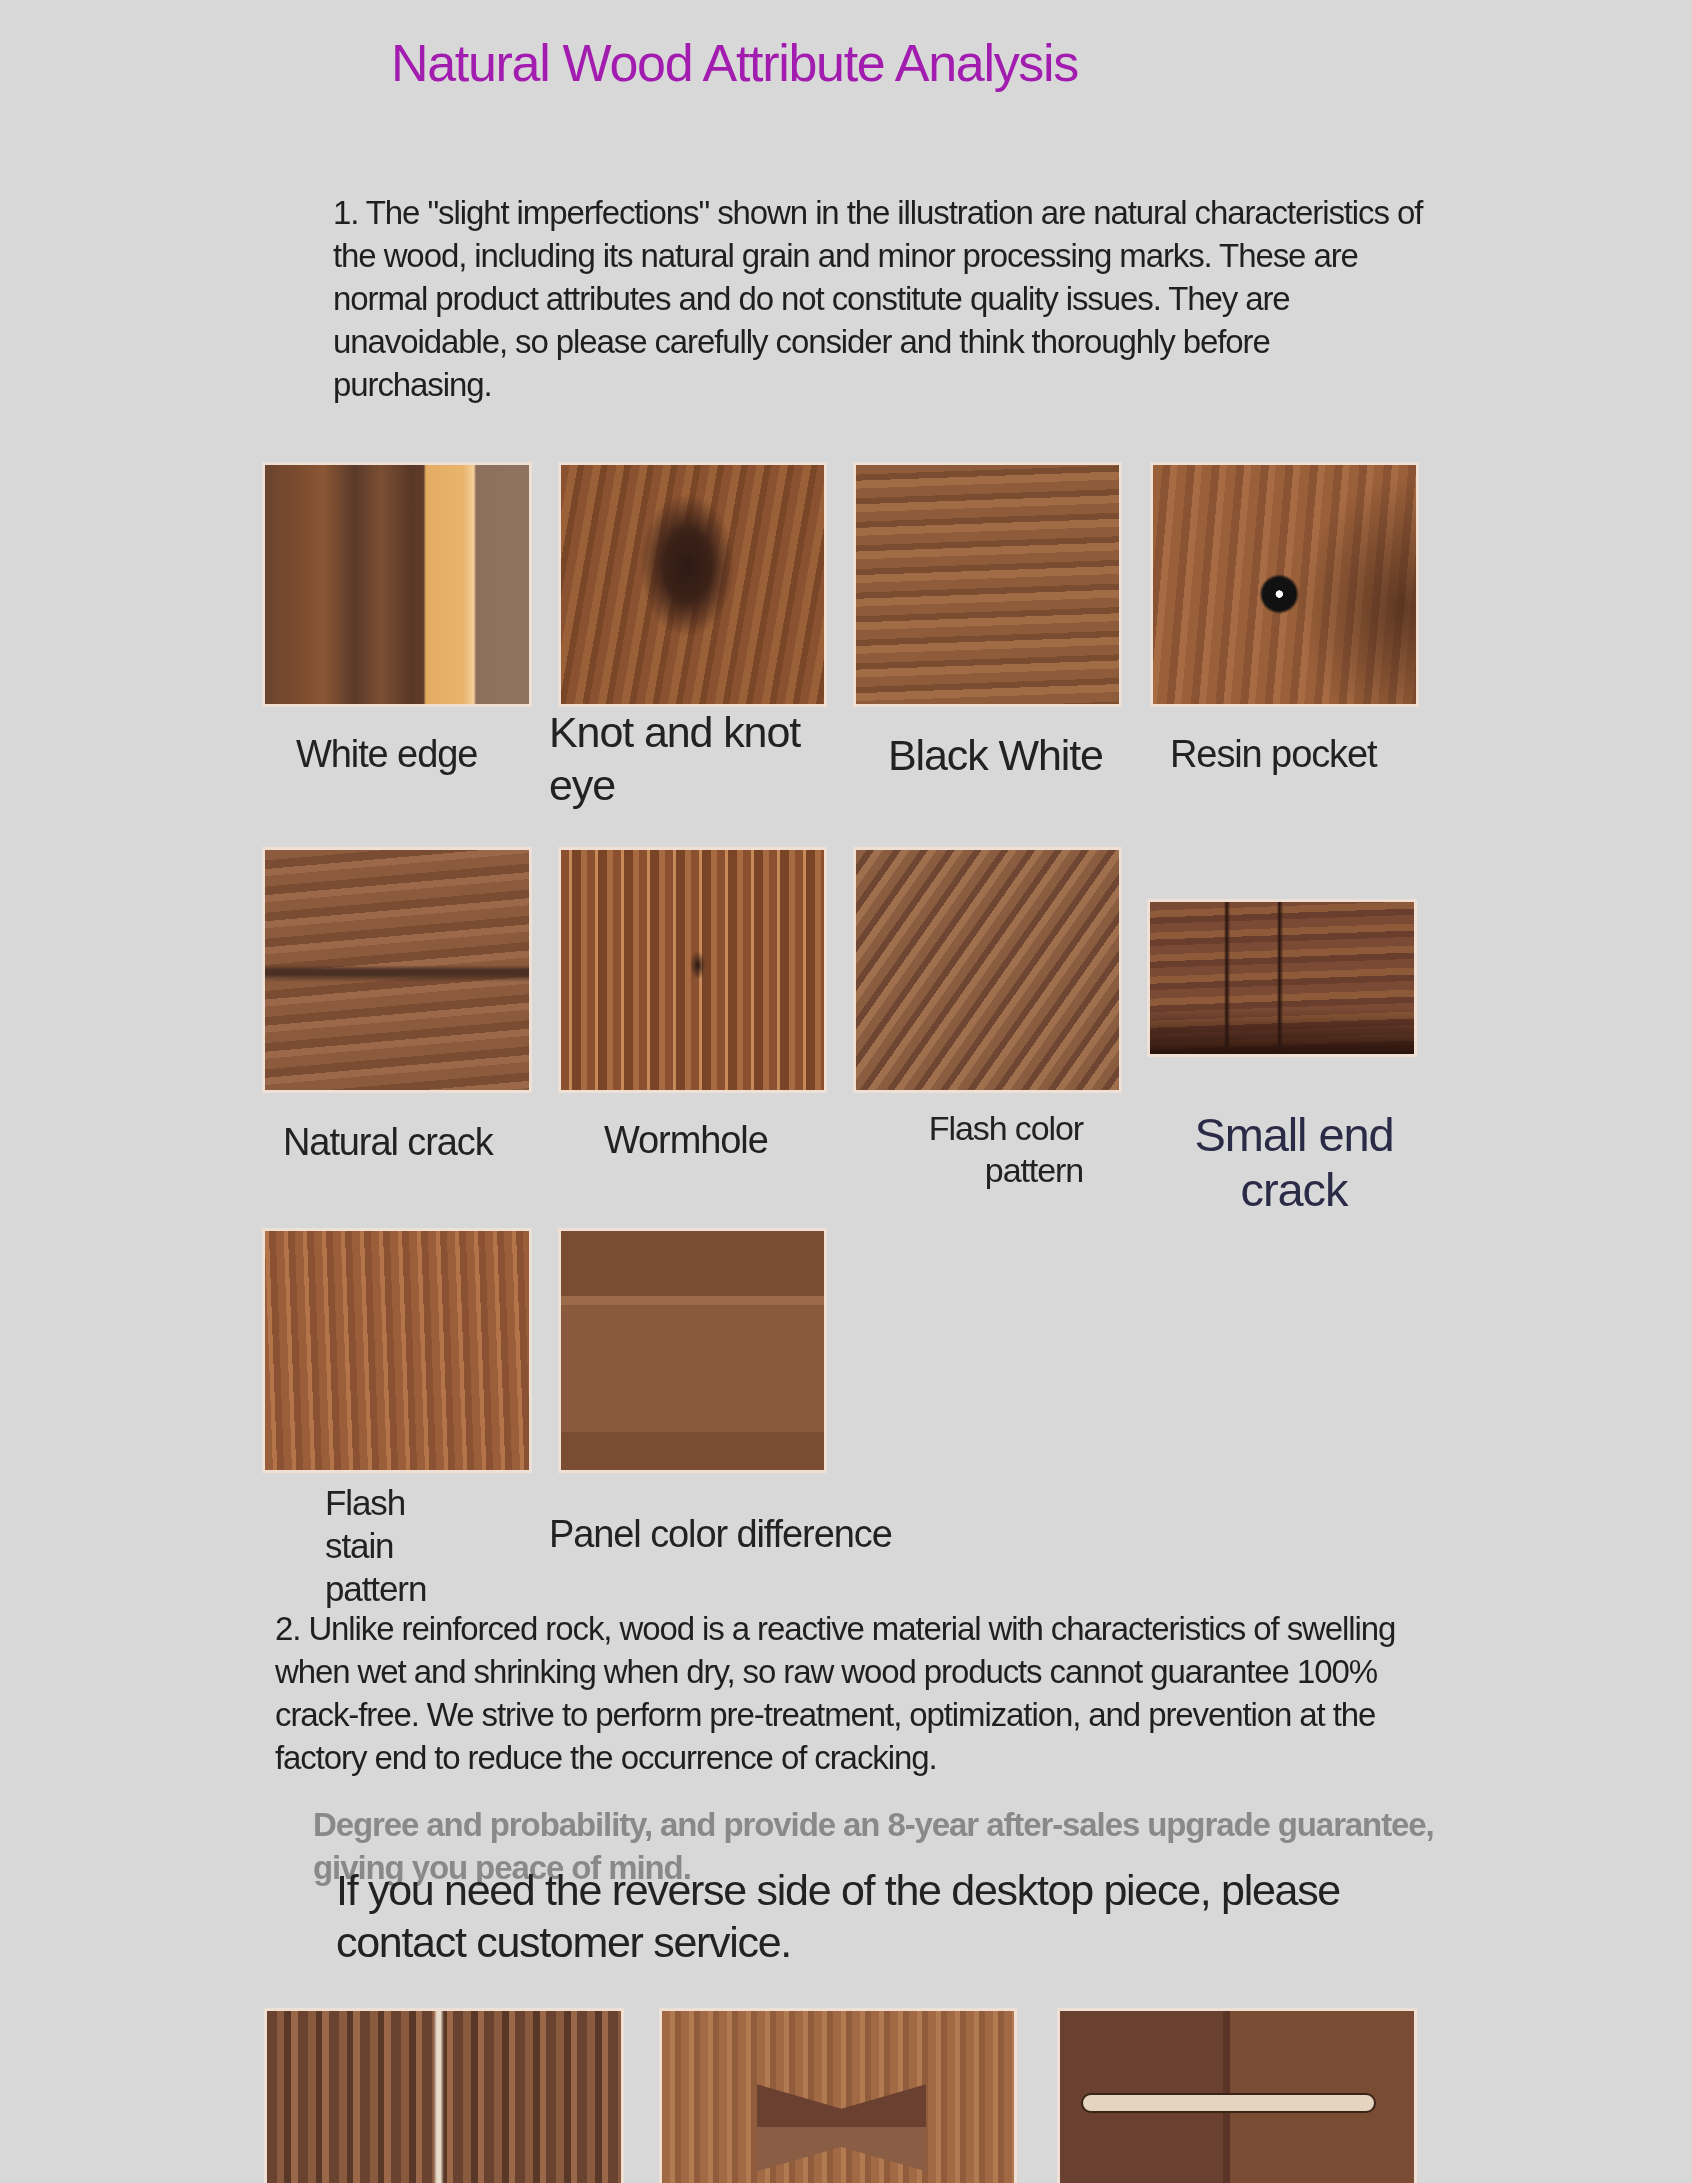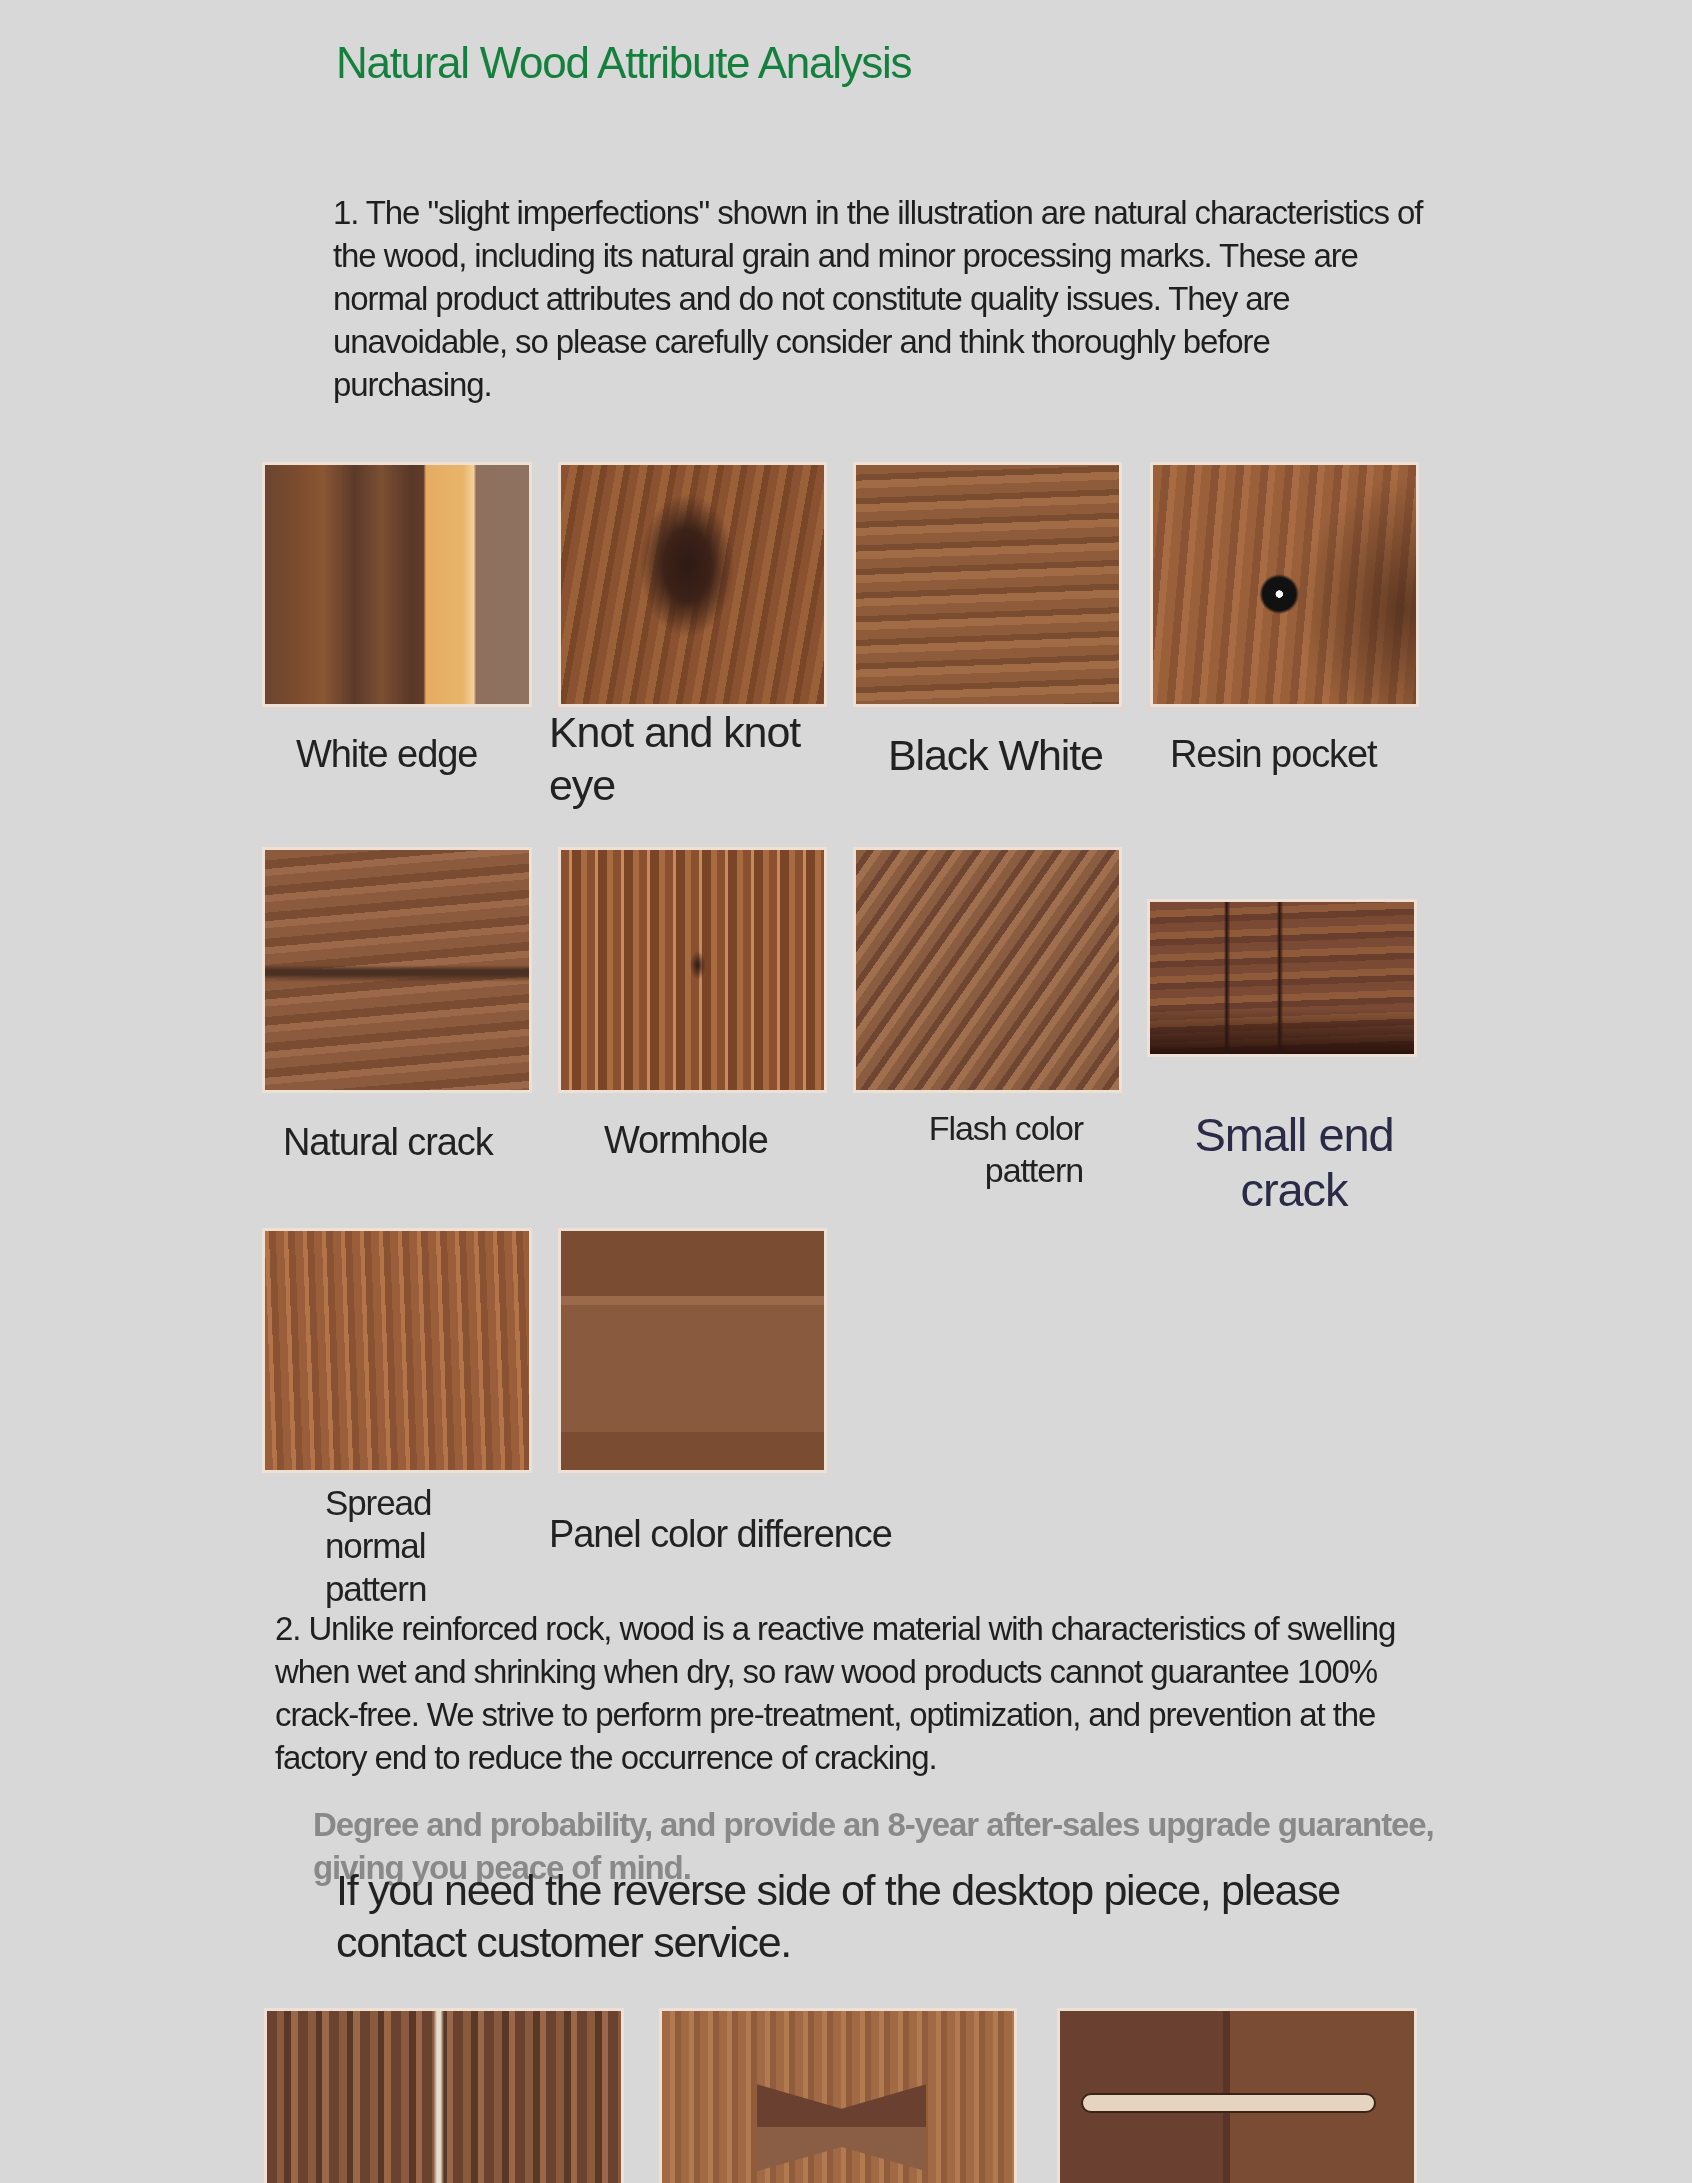--- a/index.html
+++ b/index.html
@@ -13,8 +13,9 @@
   .abs { position: absolute; }
   .title {
     left: 336px; top: 31px; width: 742px;
-    font-size: 44px; line-height: 64px; letter-spacing: -1.3px;
-    color: #15803d;
+    font-size: 52px; line-height: 64px; letter-spacing: -1.3px;
+    color: #a21caf;
+    text-align: right;
   }
   .para {
     font-size: 33px; line-height: 43px; letter-spacing: -1.1px; color: #1f1f1f;

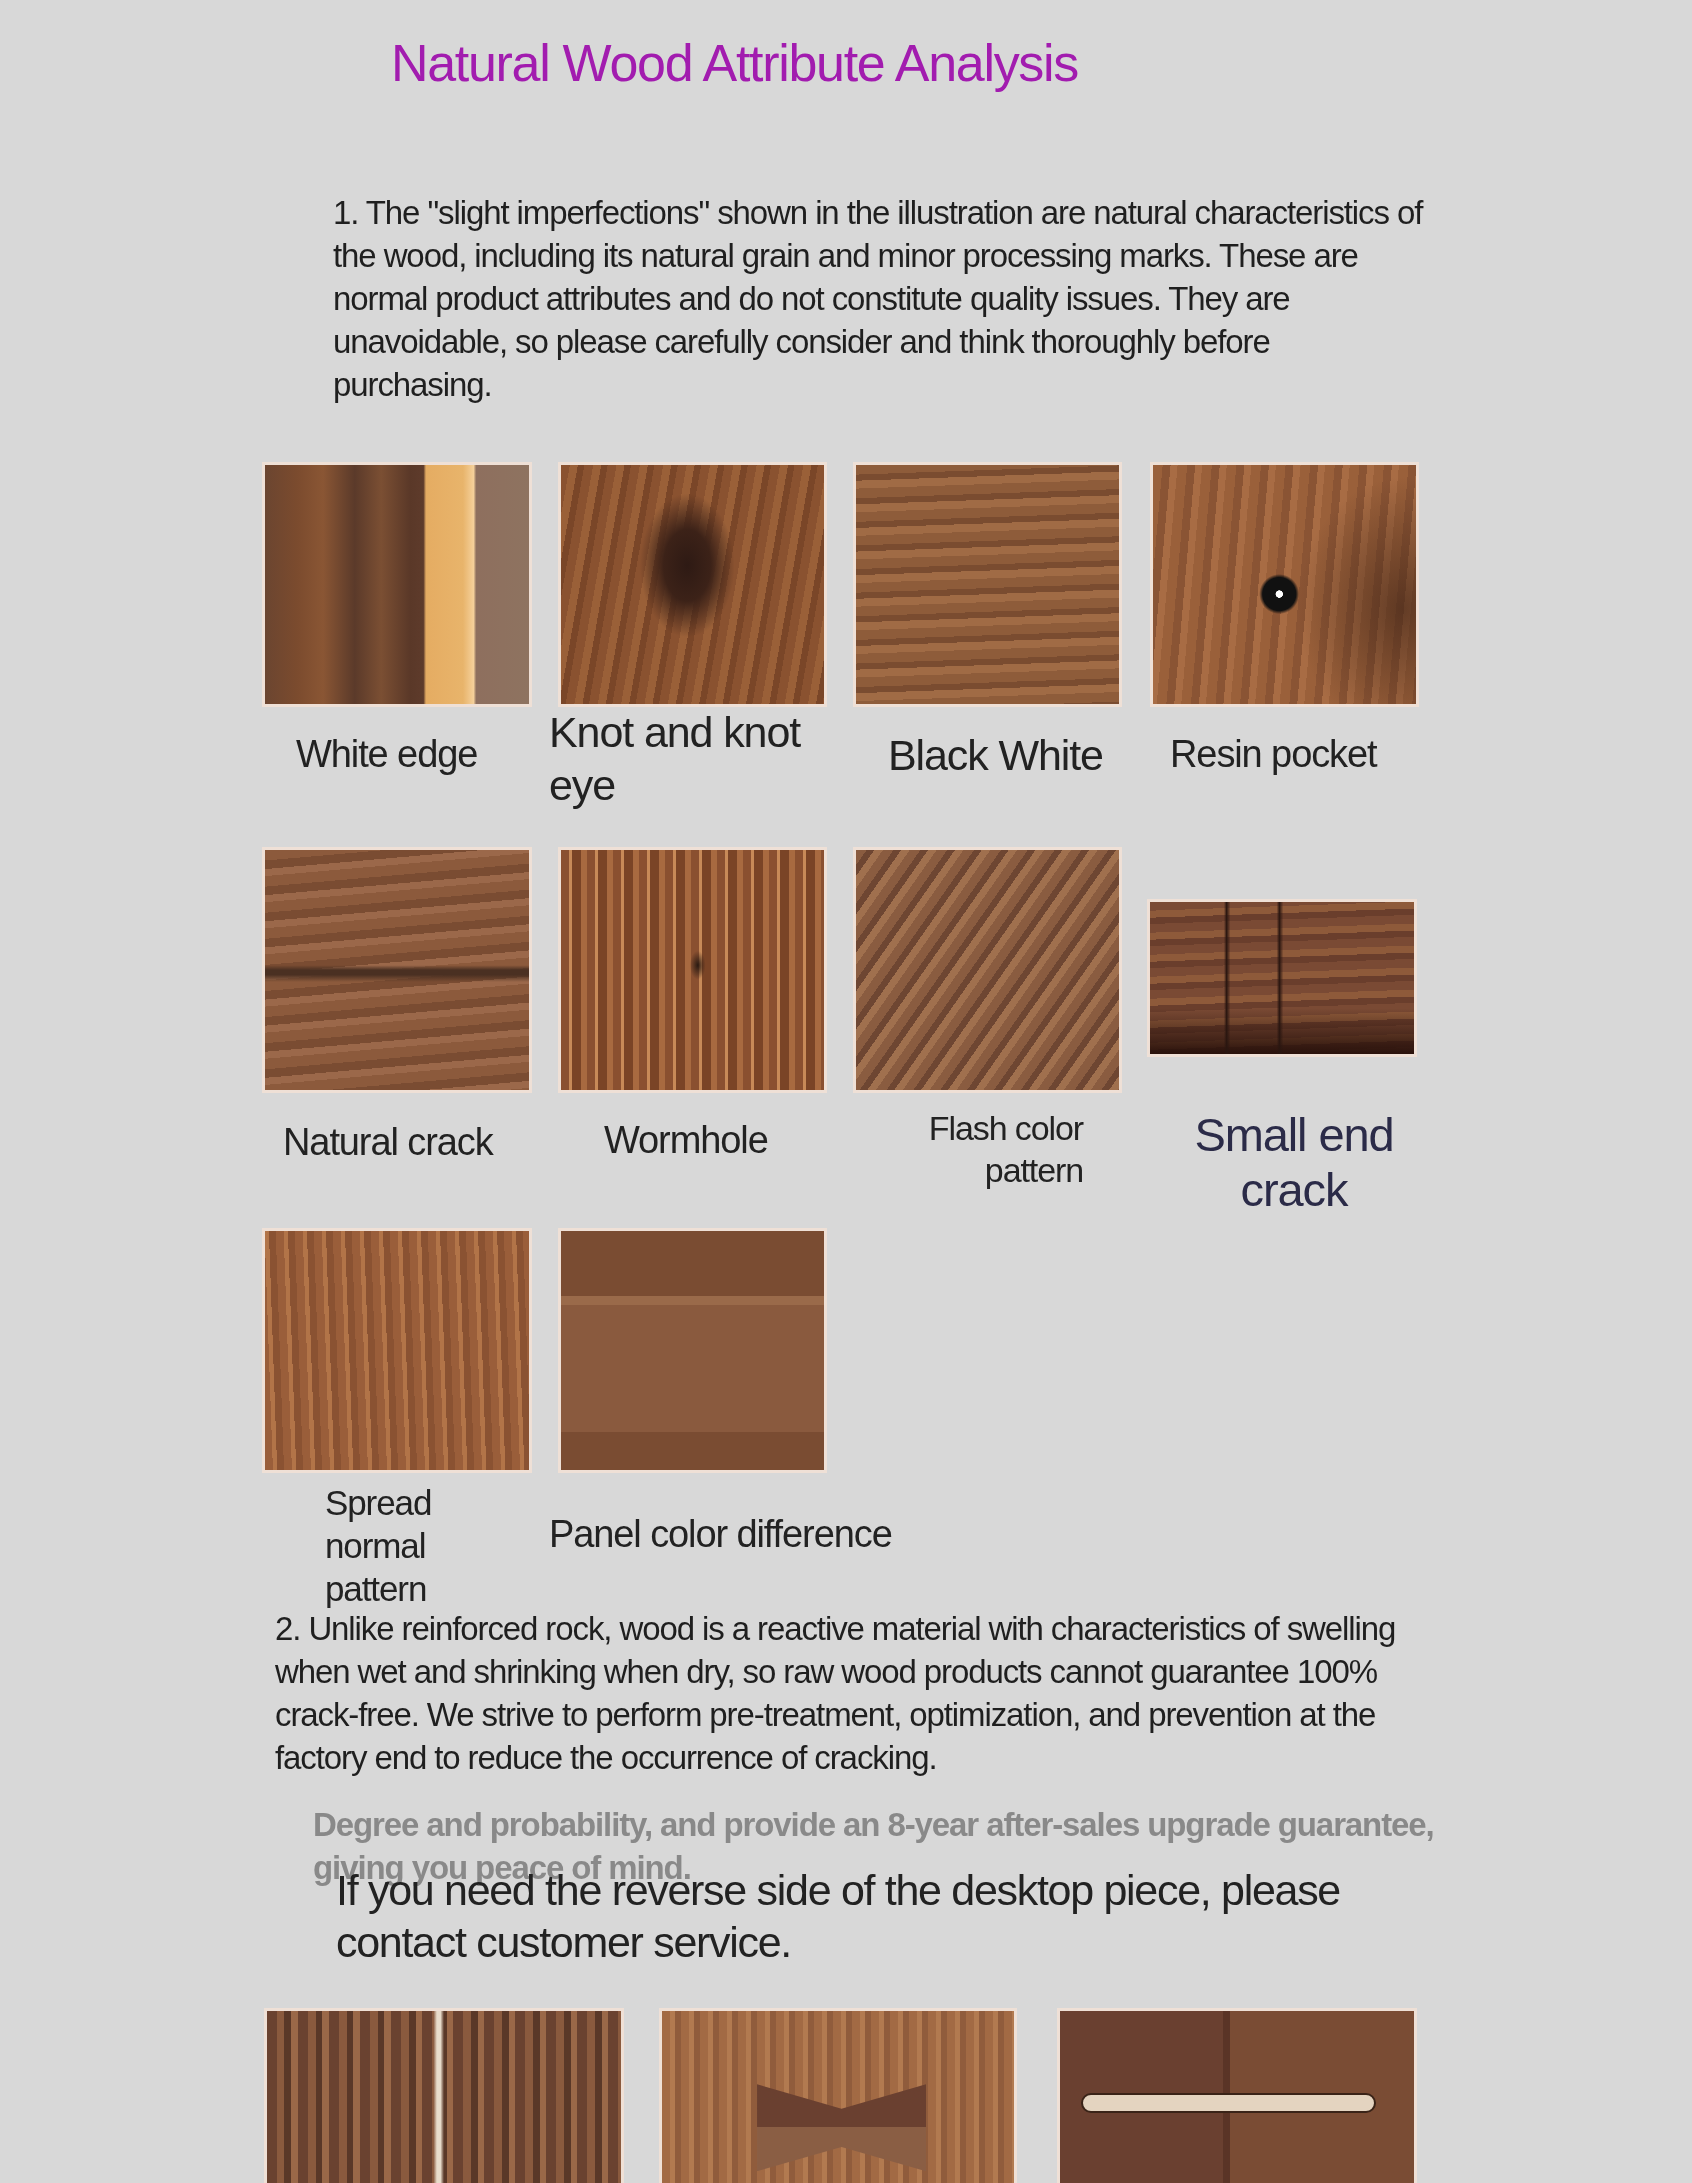--- a/index.html
+++ b/index.html
@@ -143,7 +143,7 @@
 <div class="abs tile w-spread" style="left:262px;top:1228px;width:270px;height:245px;"></div>
 <div class="abs tile w-panel" style="left:558px;top:1228px;width:269px;height:245px;"></div>
 
-<div class="abs label" style="left:325px;top:1481px;width:127px;font-size:35px;line-height:43px;">Spread normal pattern</div>
+<div class="abs label" style="left:325px;top:1481px;width:127px;font-size:35px;line-height:43px;">Flash stain pattern</div>
 <div class="abs label" style="left:549px;top:1512px;">Panel color difference</div>
 
 <div class="abs para p2">2. Unlike reinforced rock, wood is a reactive material with characteristics of swelling when wet and shrinking when dry, so raw wood products cannot guarantee 100% crack-free. We strive to perform pre-treatment, optimization, and prevention at the factory end to reduce the occurrence of cracking.</div>

